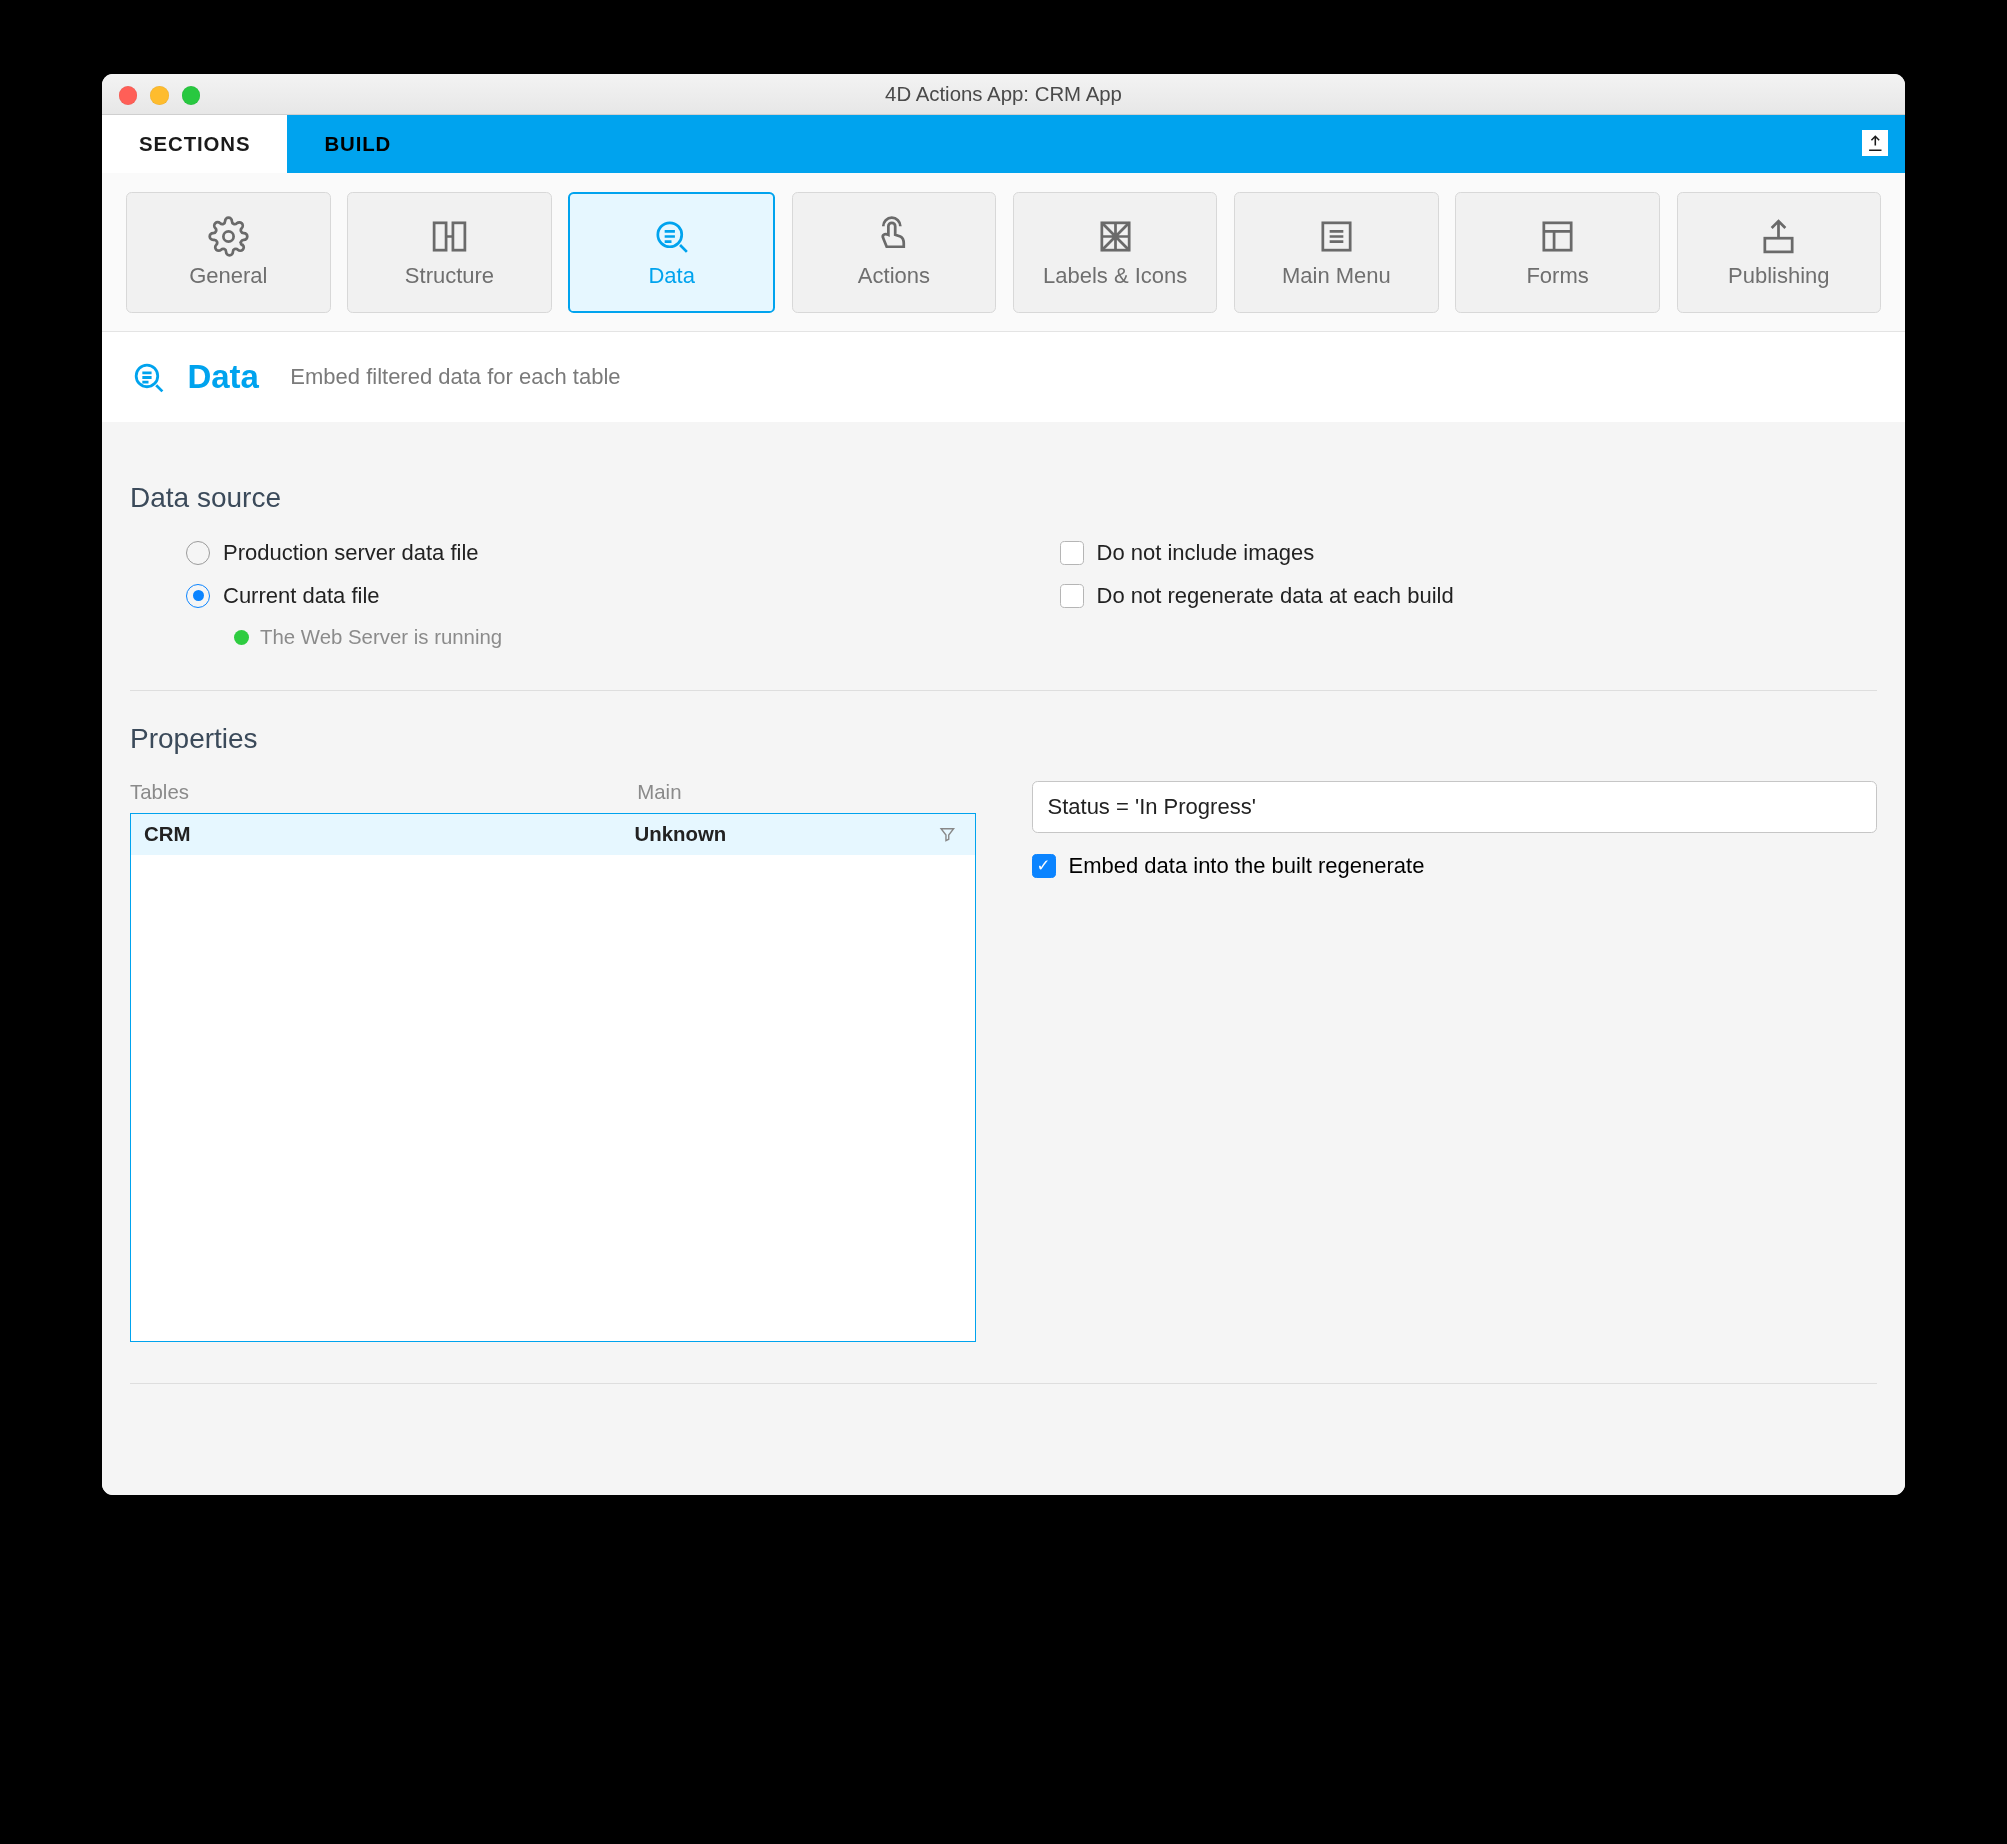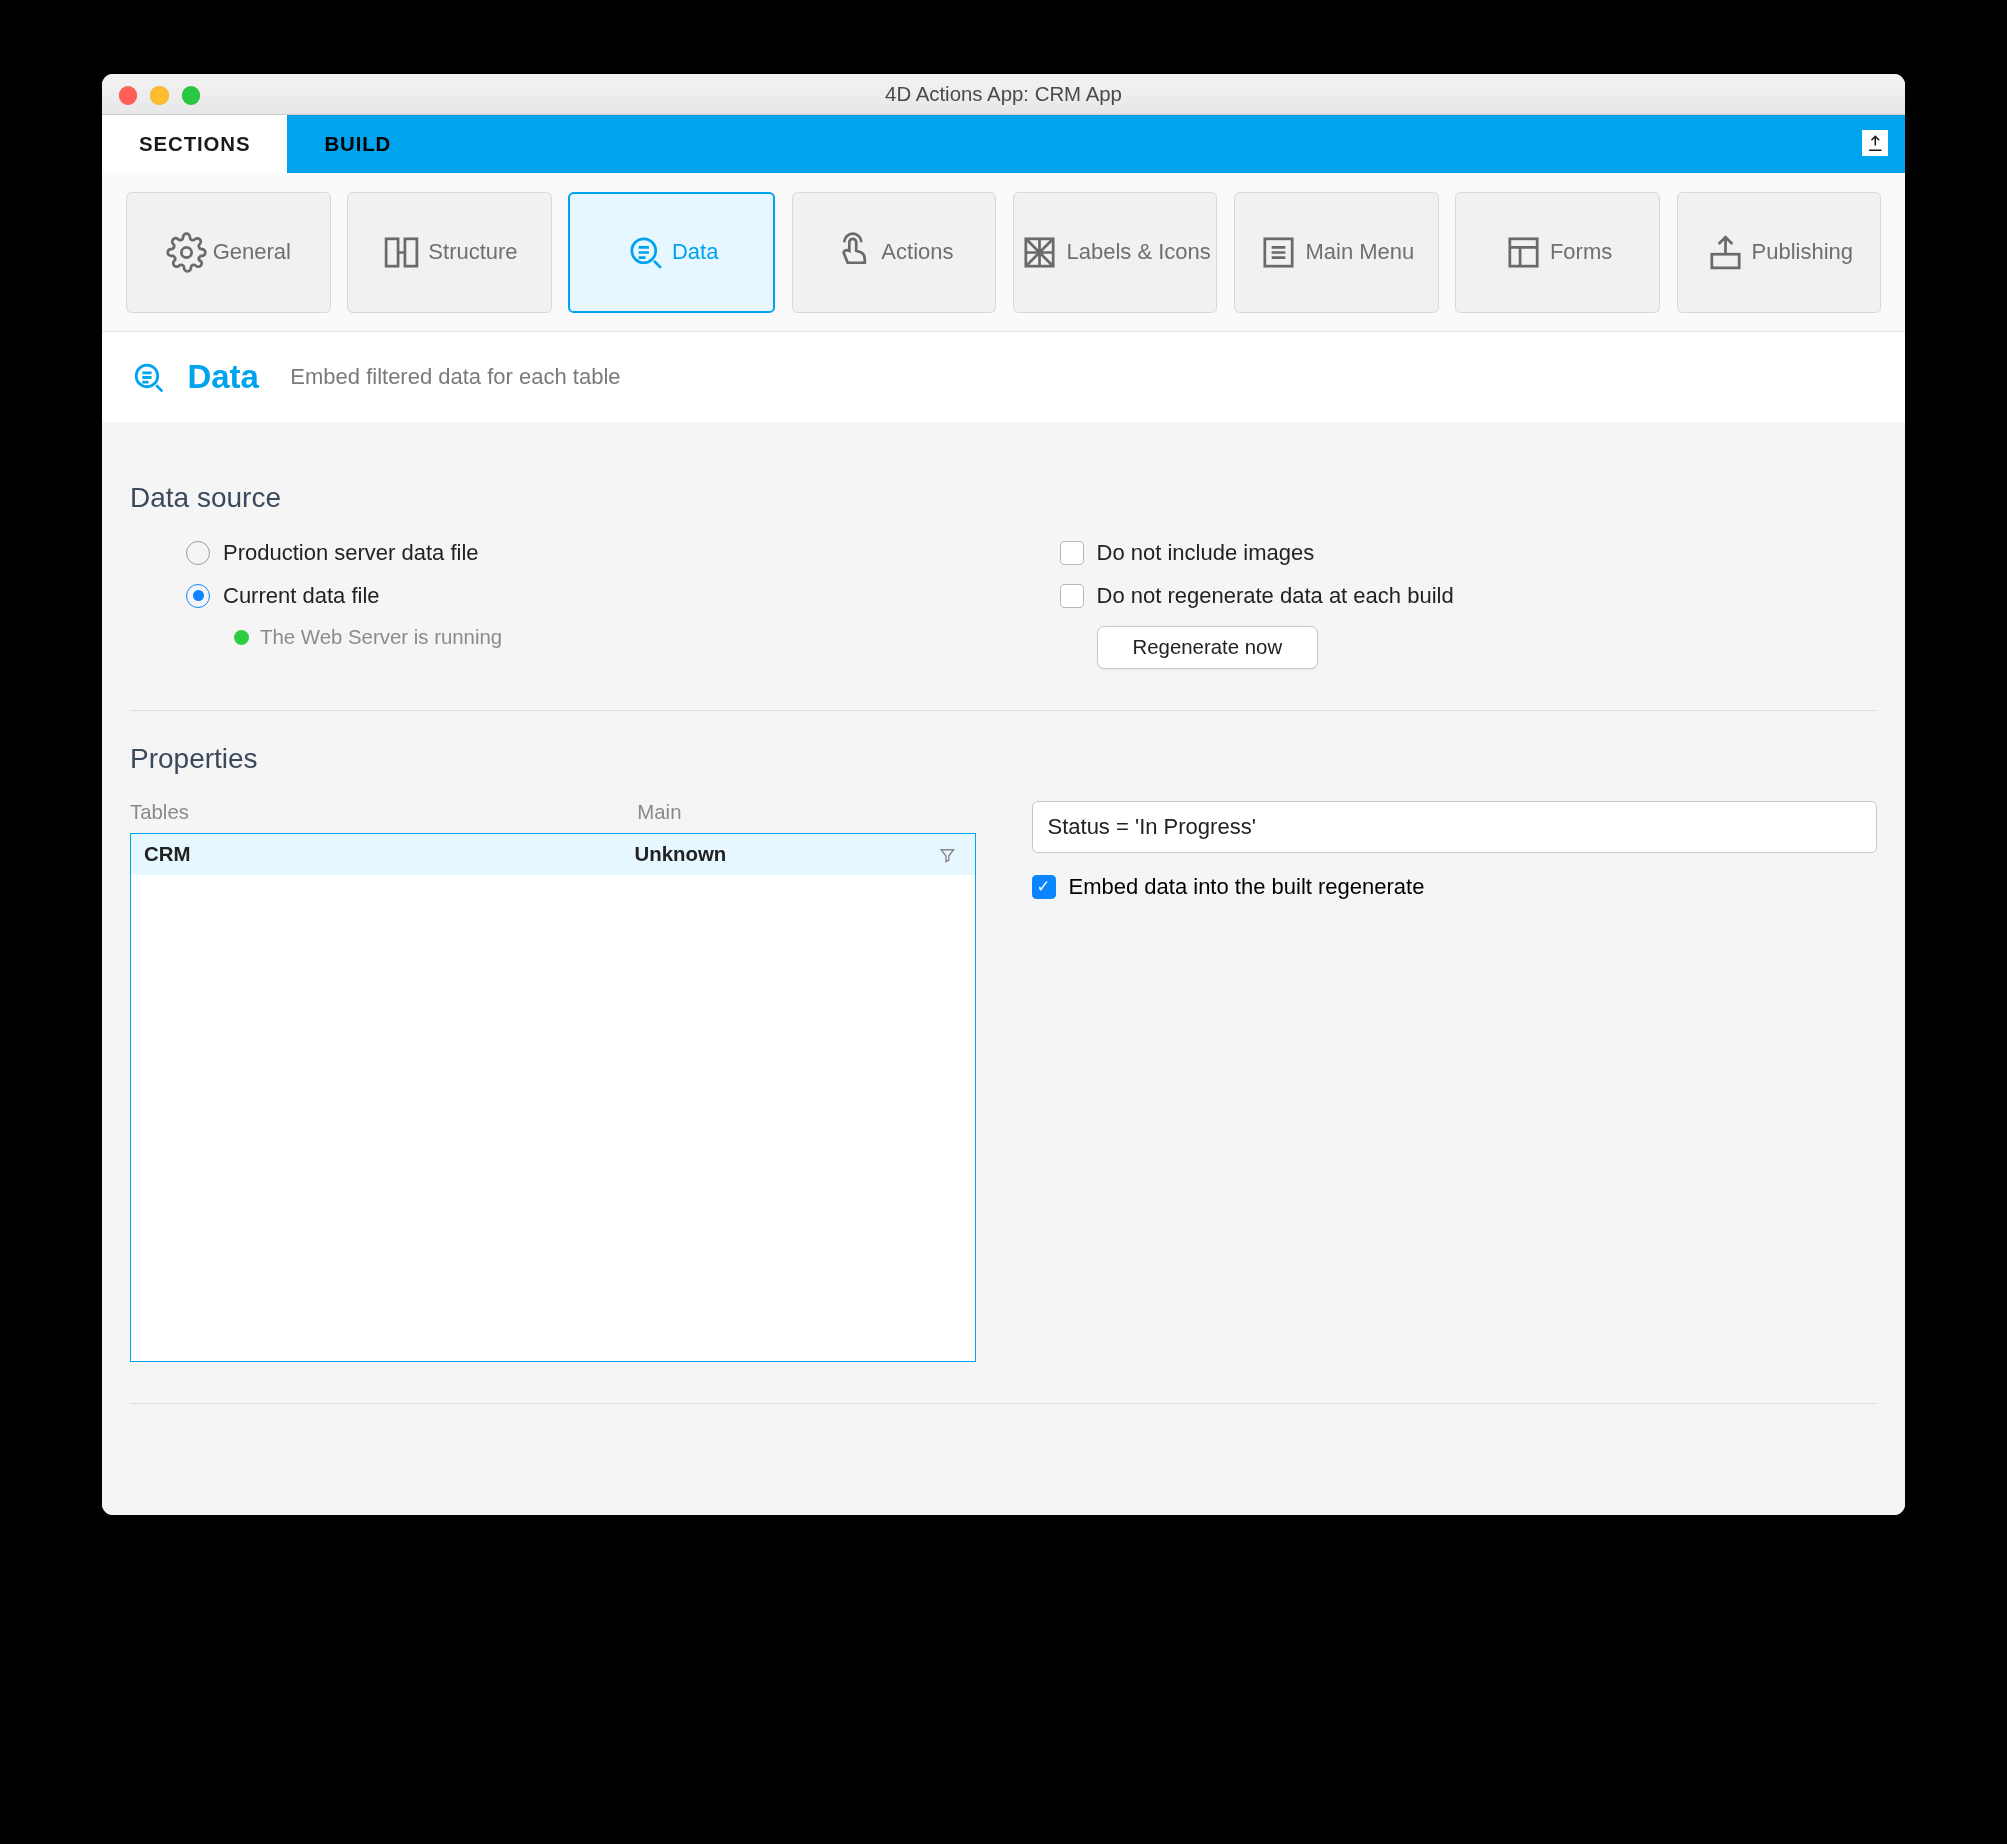--- a/index.html
+++ b/index.html
@@ -15,7 +15,7 @@
   .tab.active { background:#fff; color:#1a1a1a;}
   .publish-icon { position:absolute; right:16.7px; top:15px; width:26px; height:26px; color:#1a1a1a; background:#fff; display:flex; align-items:center; justify-content:center; cursor:pointer;}
   .toolbar { display:flex; gap:16.7px; padding:18.6px 24px; background:#fafafa; border-bottom:0.9px solid #e4e4e4;}
-  .tbtn { flex:1; height:121px; background:#f1f1f1; border:0.9px solid #d8d8d8; border-radius:5.6px; display:flex; flex-direction:row; align-items:center; justify-content:center; gap:6px; cursor:pointer; color:#6a6a6a;}
+  .tbtn { flex:1; height:121px; background:#f1f1f1; border:0.9px solid #d8d8d8; border-radius:5.6px; display:flex; flex-direction:column; align-items:center; justify-content:center; gap:6px; cursor:pointer; color:#6a6a6a;}
   .tbtn.active { border:2.8px solid #00a3ee; background:#e6f7ff;}
   .tbtn svg { width:41px; height:41px;}
   .tbtn.active svg { color:#00a3ee;}

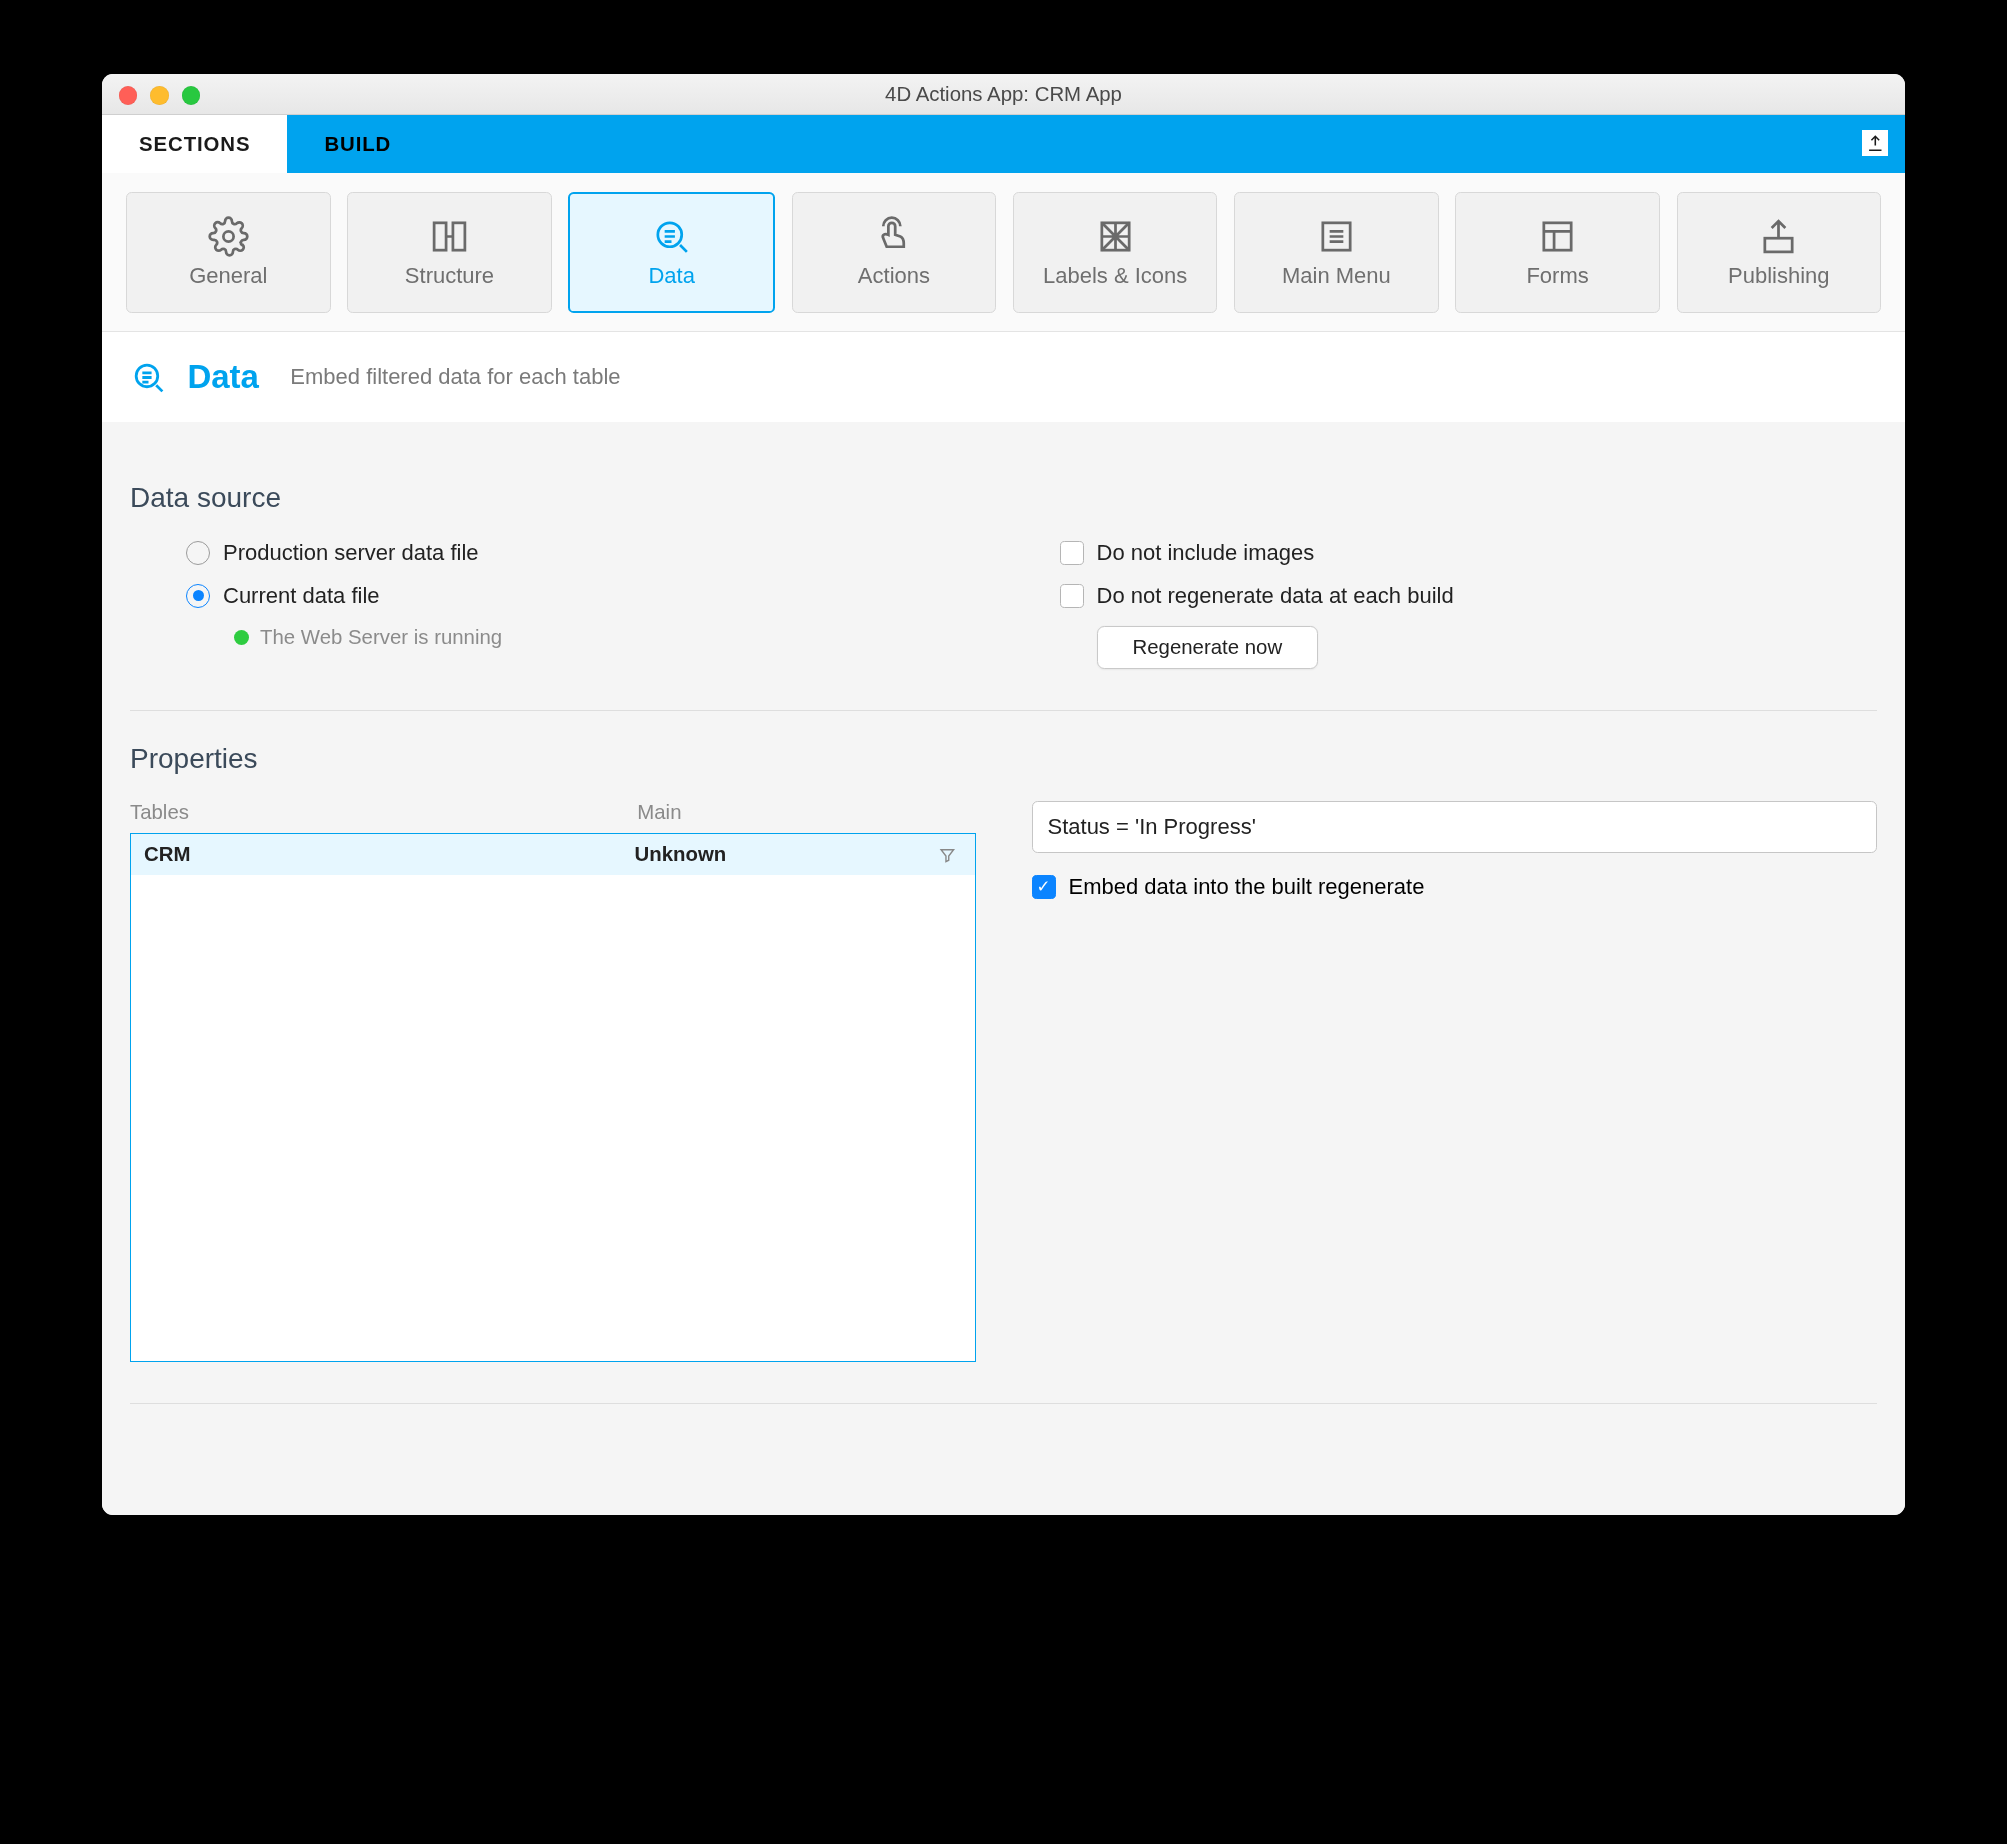--- a/index.html
+++ b/index.html
@@ -170,9 +170,6 @@
           <span class="chk"></span>
           <span>Do not regenerate data at each build</span>
         </div>
-        <div style="margin-left:37px;">
-          <span class="btn">Regenerate now</span>
-        </div>
       </div>
     </div>
 

